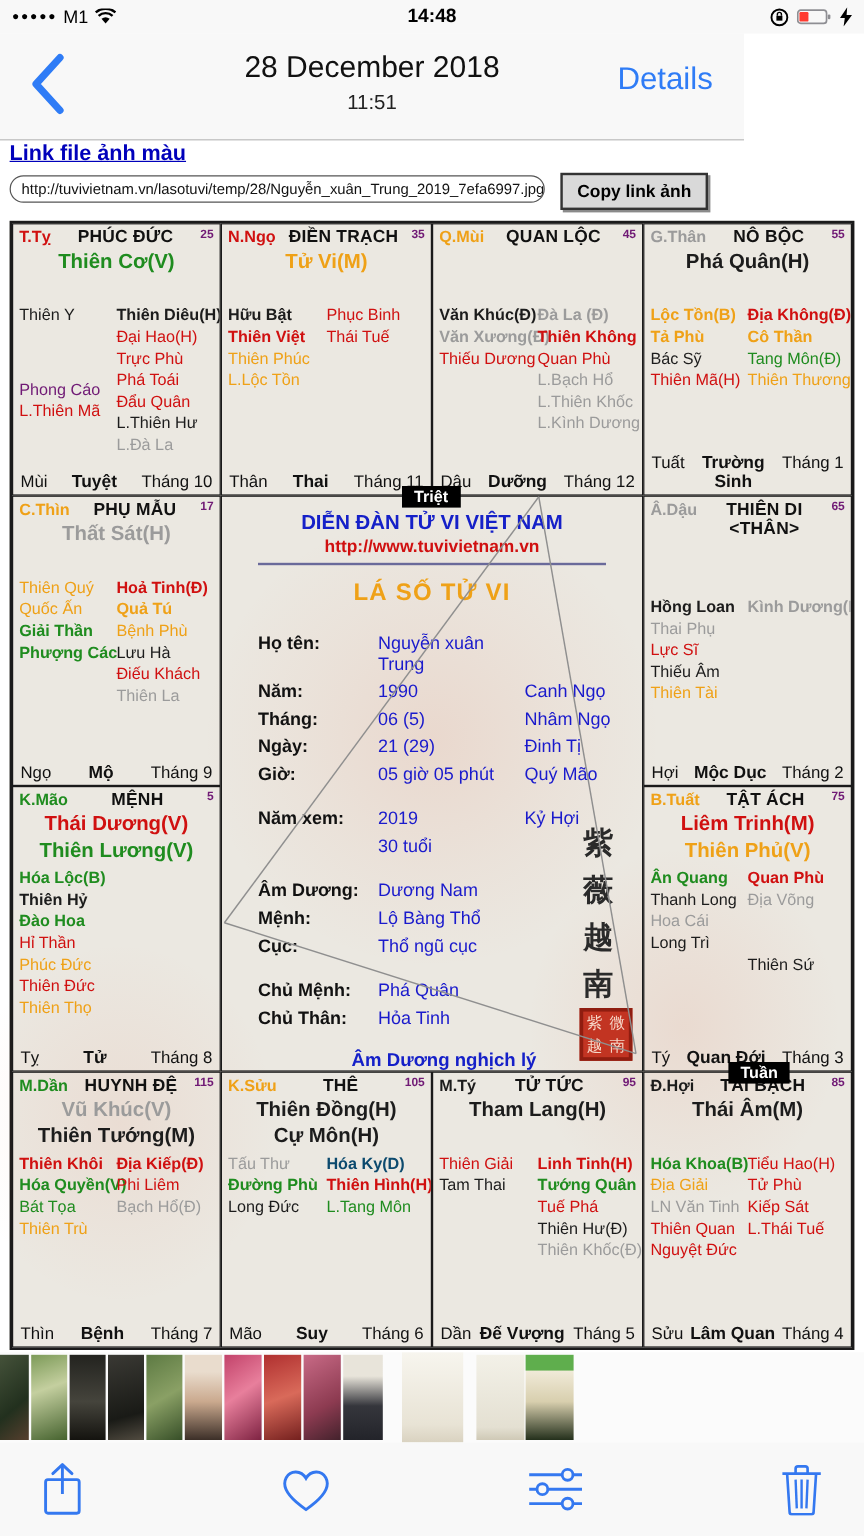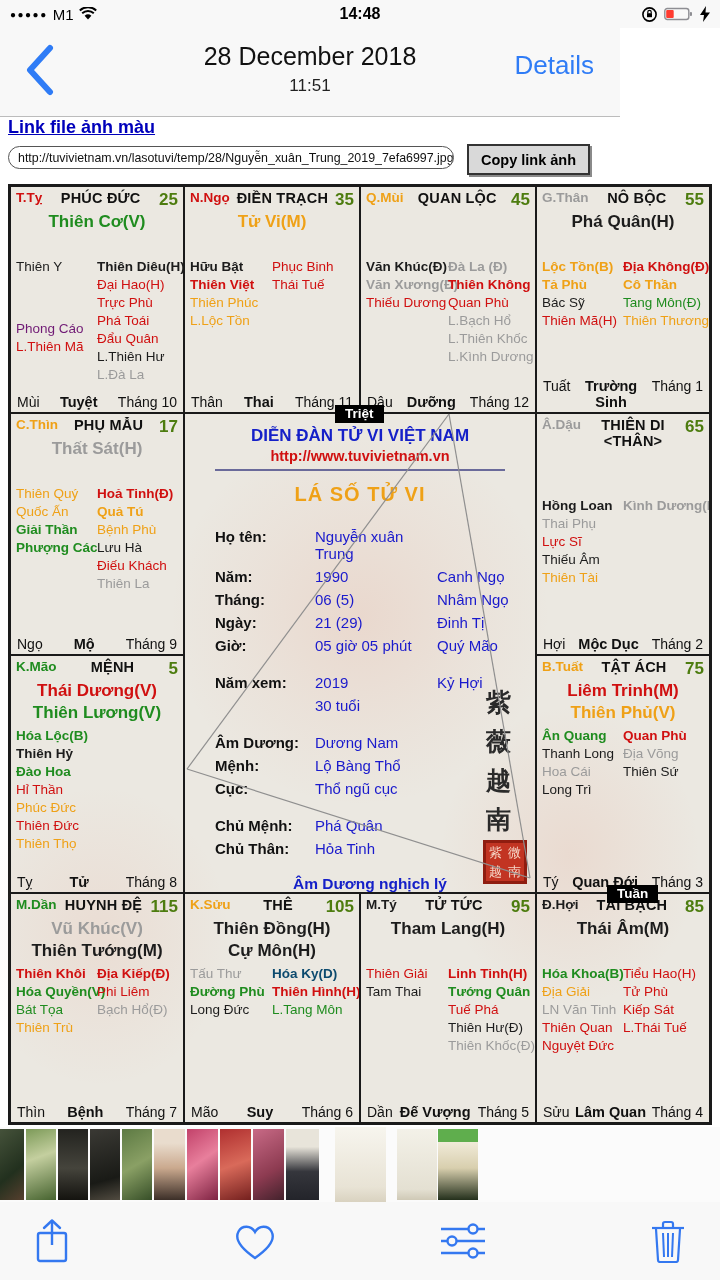--- a/index.html
+++ b/index.html
@@ -38,7 +38,7 @@
   .cell-head{display:flex;align-items:flex-start;}
   .corner{font-size:13.5px;font-weight:700;flex:none;}
   .ptitle{flex:1;text-align:center;font-size:14.5px;font-weight:700;color:#111;letter-spacing:.2px;}
-  .pnum{flex:none;font-size:17px;font-weight:700;color:#4d7c0f;}
+  .pnum{flex:none;font-size:10px;font-weight:700;color:#701a75;}
   .mains{min-height:47px;text-align:center;padding-top:1px;}
   .main-star{font-size:17px;font-weight:700;line-height:1.3;}
   .starcols{display:flex;}

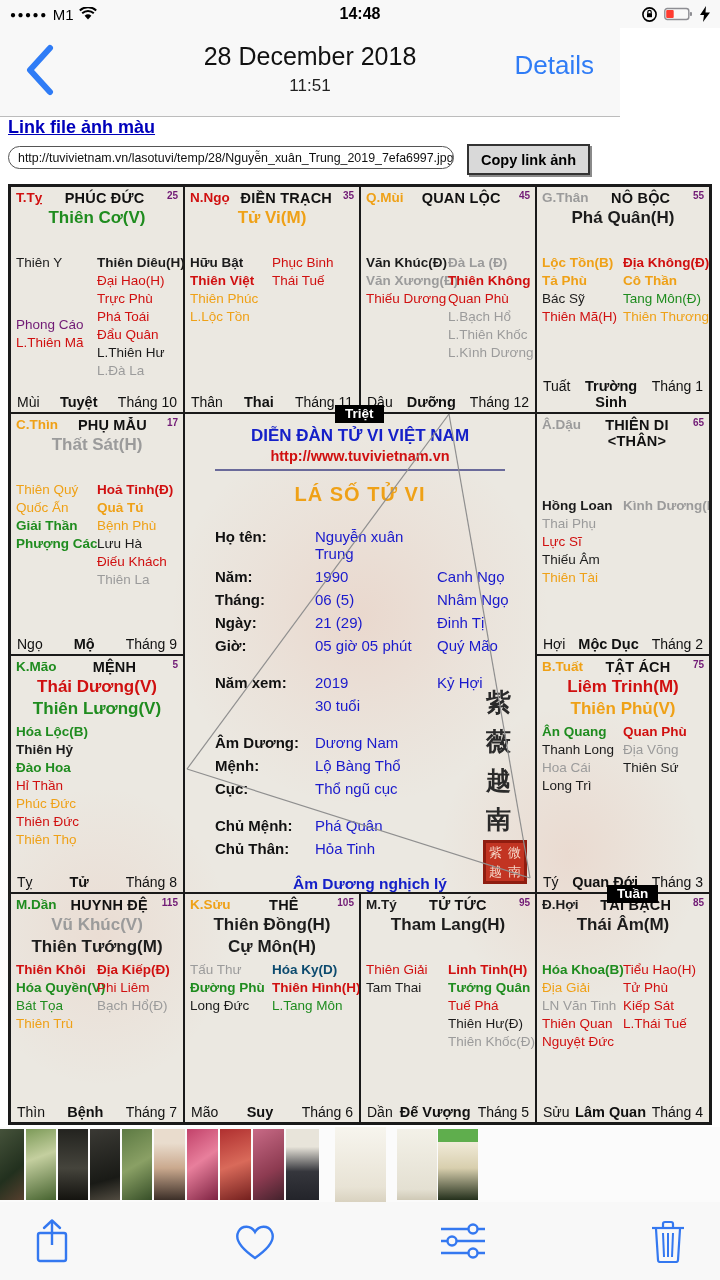--- a/index.html
+++ b/index.html
@@ -421,7 +421,7 @@
         <div class="colR">
             <div class="star" style="color: rgb(208, 16, 16); font-weight: 700;">Quan Phù</div>
             <div class="star" style="color: rgb(155, 155, 155);">Địa Võng</div>
-            <div class="star" style="color: rgb(28, 28, 28);">Thiên Sứ</div>
+            <div class="star" style="color: rgb(28, 28, 28); margin-top: 36px;">Thiên Sứ</div>
           </div>
       </div>
       <div class="cell-foot">

